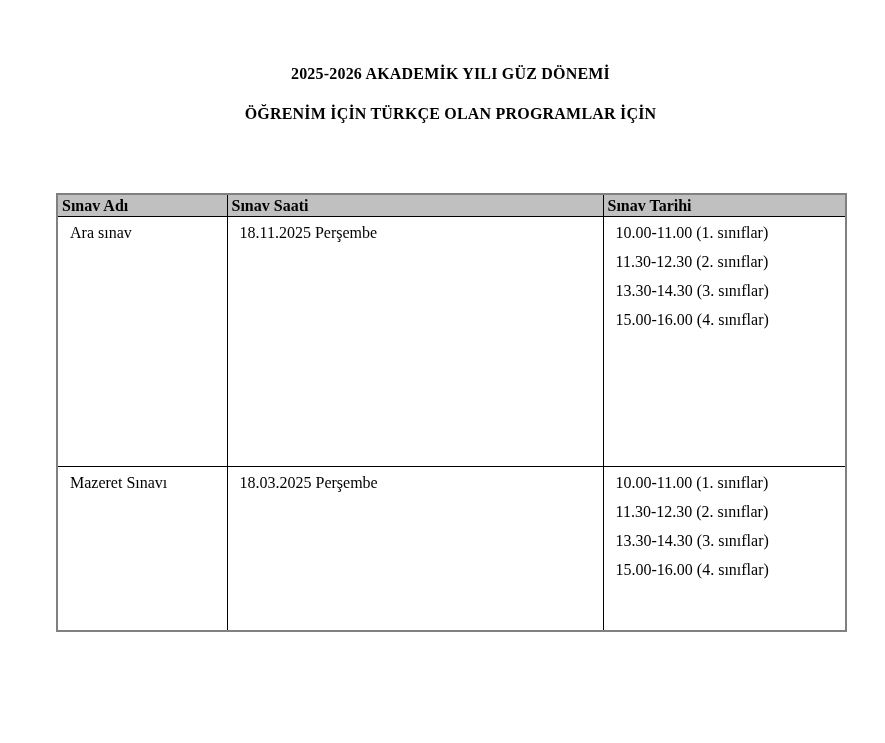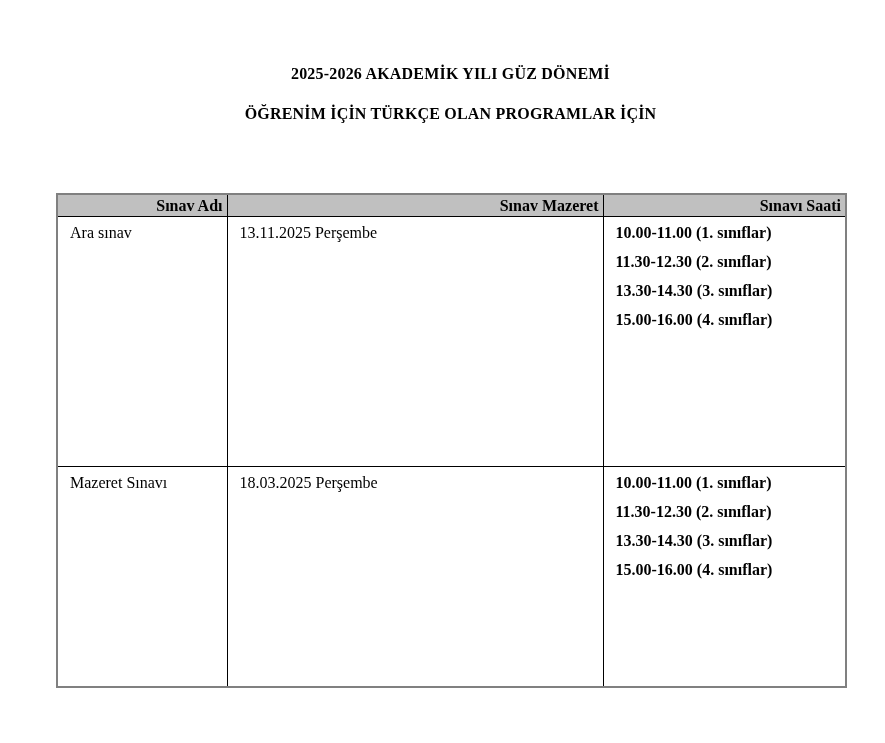--- a/index.html
+++ b/index.html
@@ -58,7 +58,7 @@
   .exam-table thead th {
     background: var(--header-bg);
     font-weight: bold;
-    text-align: right;
+    text-align: left;
     height: 16px;
     padding: 1px 4px;
     line-height: 19px;

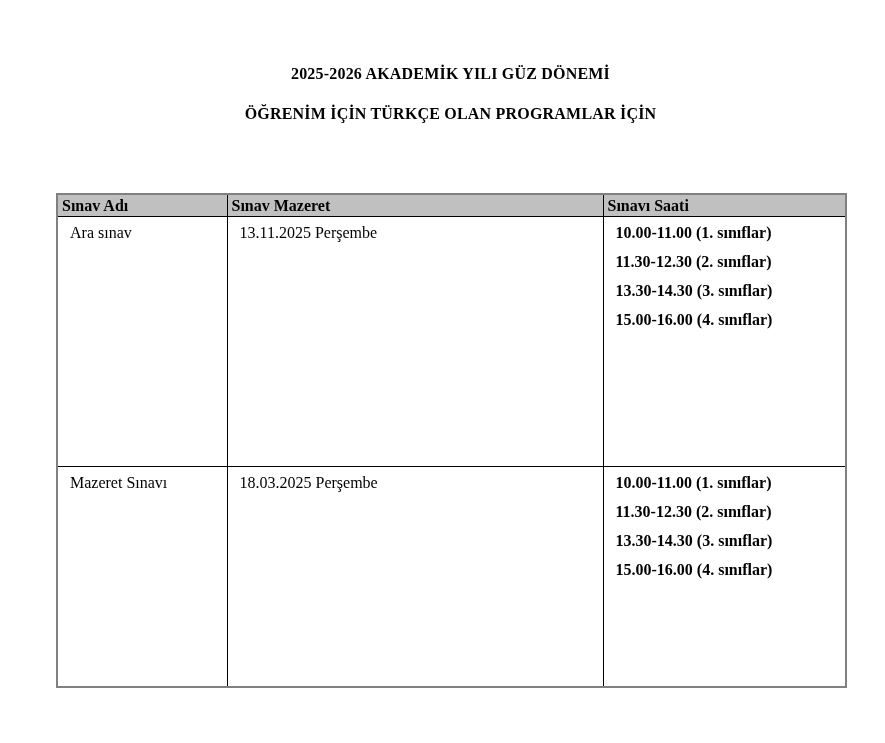--- a/index.html
+++ b/index.html
@@ -88,7 +88,7 @@
     <thead>
       <tr>
         <th>Sınav Adı</th>
-        <th>Sınav Mazeret</th>
+        <th>Sınav Saati</th>
         <th>Sınavı Saati</th>
       </tr>
     </thead>

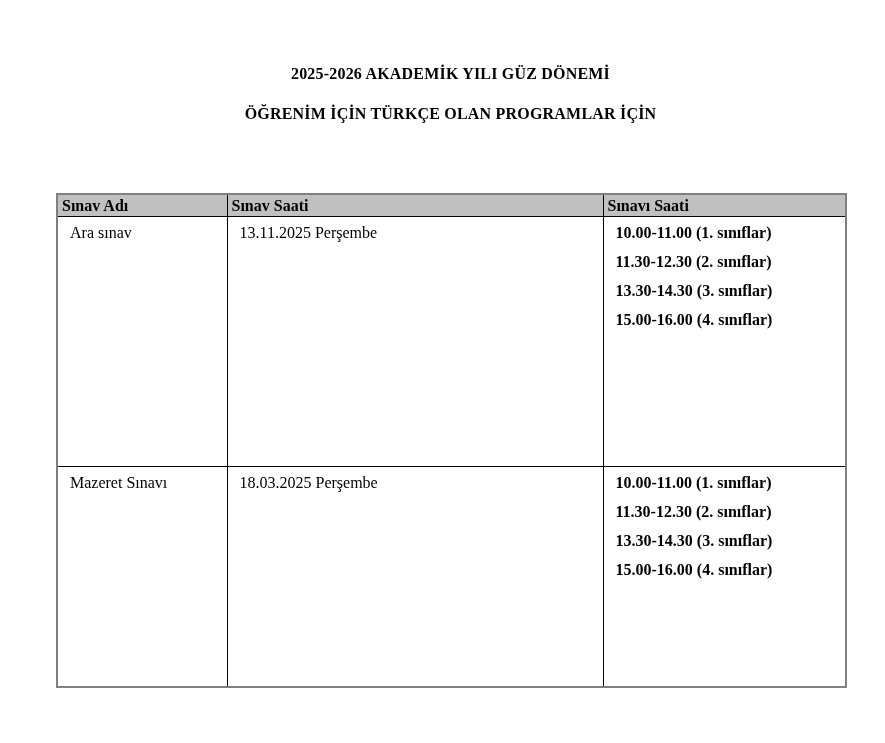--- a/index.html
+++ b/index.html
@@ -89,7 +89,7 @@
       <tr>
         <th>Sınav Adı</th>
         <th>Sınav Saati</th>
-        <th>Sınavı Saati</th>
+        <th>Sınav Tarihi</th>
       </tr>
     </thead>
     <tbody>

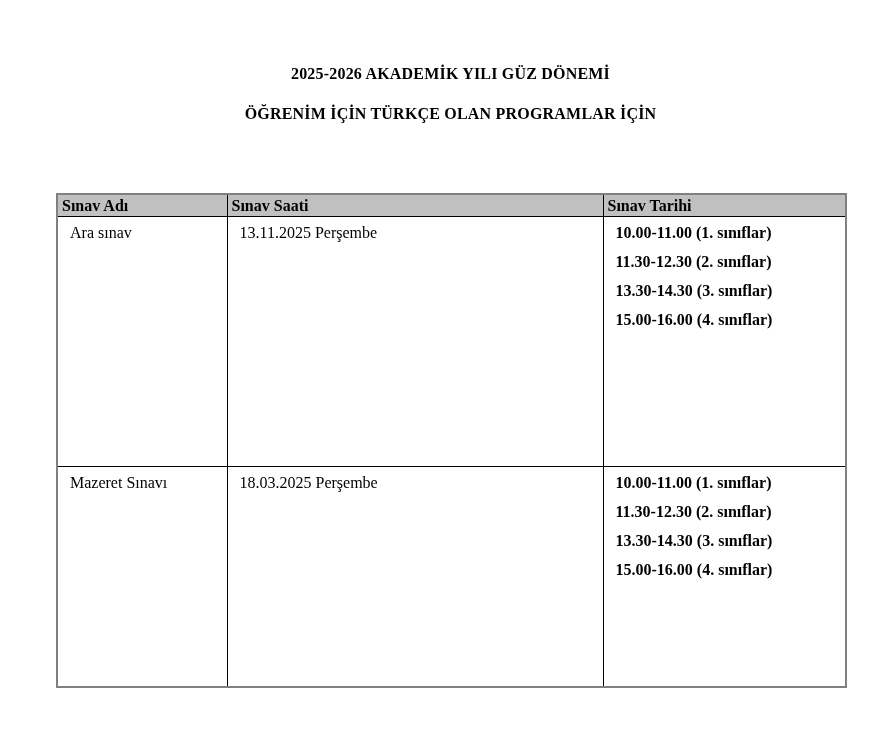--- a/index.html
+++ b/index.html
@@ -98,7 +98,7 @@
           <div class="cell-text">Ara sınav</div>
         </td>
         <td>
-          <div class="cell-text">13.11.2025 Perşembe</div>
+          <div class="cell-text">18.11.2025 Perşembe</div>
         </td>
         <td>
           <div class="time-line">10.00-11.00 (1. sınıflar)</div>

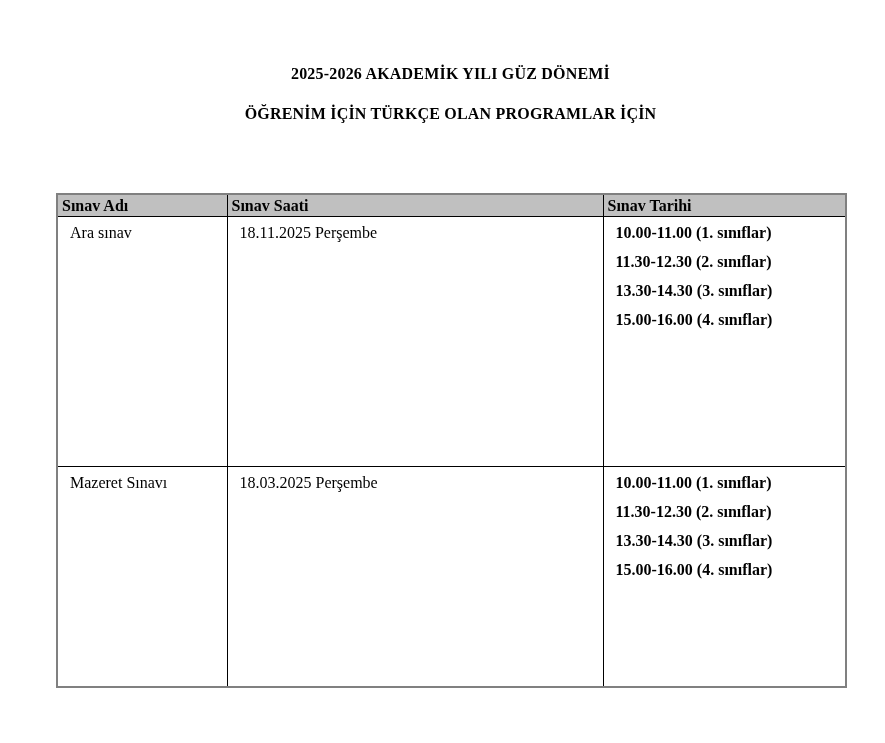--- a/index.html
+++ b/index.html
@@ -67,7 +67,7 @@
   .row-first td { height: 250px; }
   .row-second td { height: 220px; }
   .cell-text { line-height: 21px; }
-  .time-line { line-height: 21px; white-space: nowrap; font-weight: bold; }
+  .time-line { line-height: 21px; white-space: nowrap; }
 </style>
 </head>
 <body>

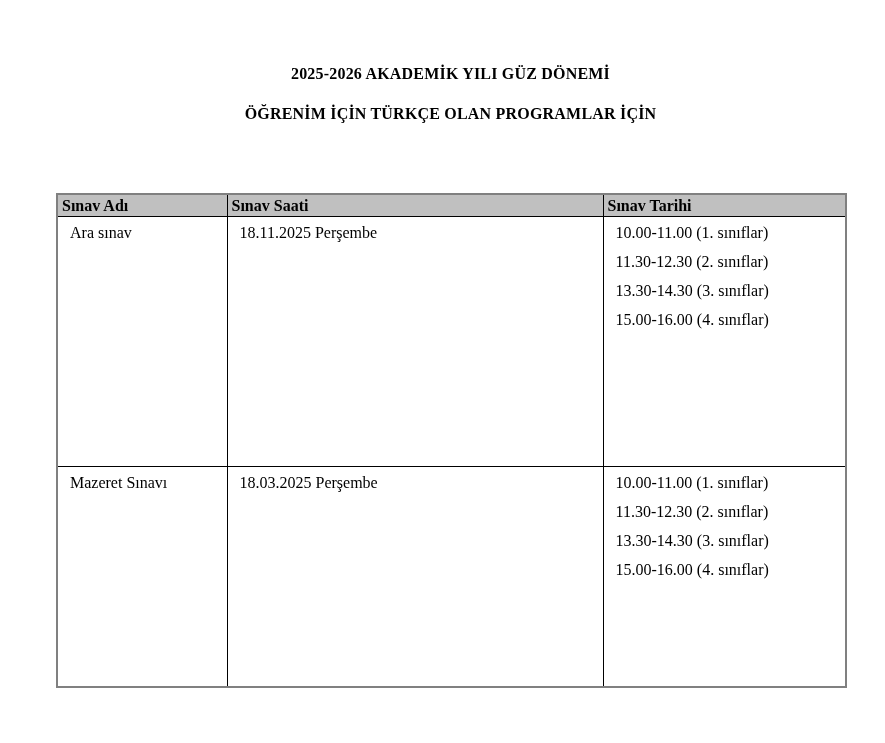--- a/index.html
+++ b/index.html
@@ -65,7 +65,7 @@
     font-family: Liberation Serif, serif;
   }
   .row-first td { height: 250px; }
-  .row-second td { height: 220px; }
+  .row-second td { height: 164px; }
   .cell-text { line-height: 21px; }
   .time-line { line-height: 21px; white-space: nowrap; }
 </style>

